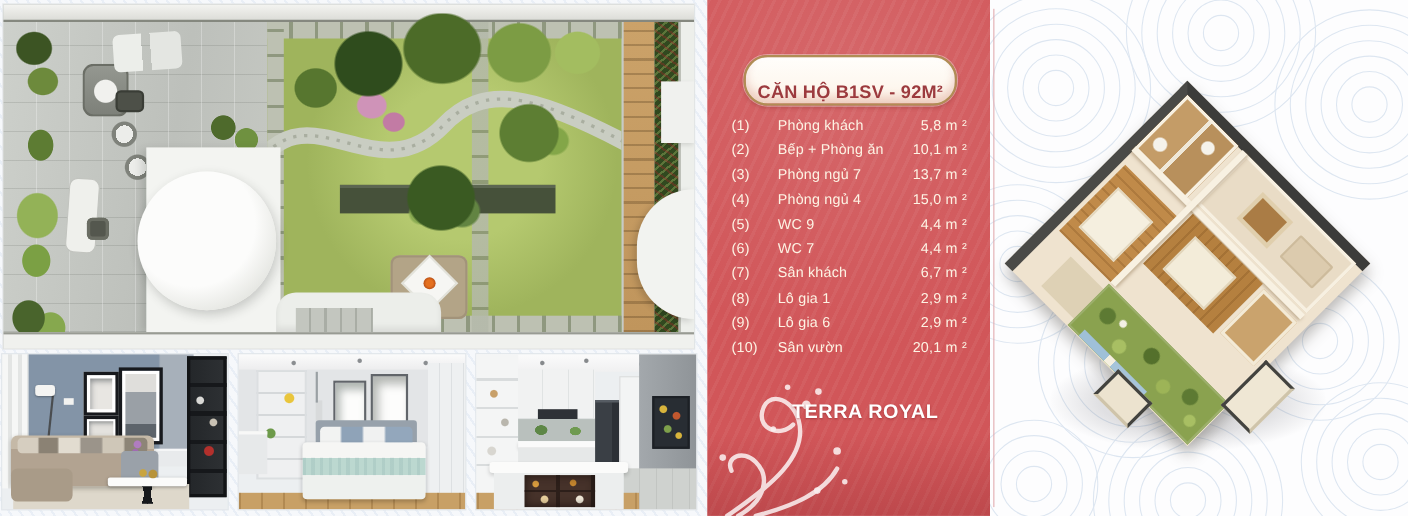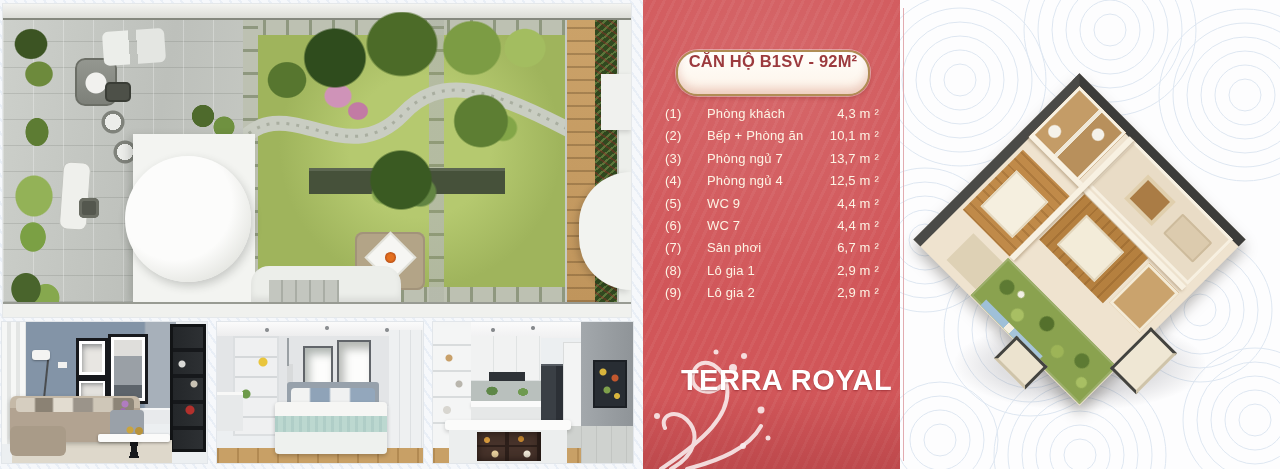--- a/index.html
+++ b/index.html
@@ -22,7 +22,7 @@
       #d15659}
   .badge{position:absolute;left:33px;top:50px;width:190px;height:42px;border-radius:22px;
     background:linear-gradient(#fffefb,#fdf3e8);border:2px solid #b08d55;
-    display:flex;align-items:flex-start;justify-content:center;
+    display:flex;align-items:flex-end;justify-content:center;
     box-shadow:0 0 0 1px rgba(255,255,255,.4),inset 0 -6px 9px rgba(205,125,105,.32),inset 0 2px 3px #ffffff,0 2px 4px rgba(100,20,20,.28)}
   .badge-text{font-size:16.5px;font-weight:bold;color:#9c3a3e;letter-spacing:.2px;white-space:nowrap}
   .room-list{position:absolute;left:22px;top:106px;width:214px}

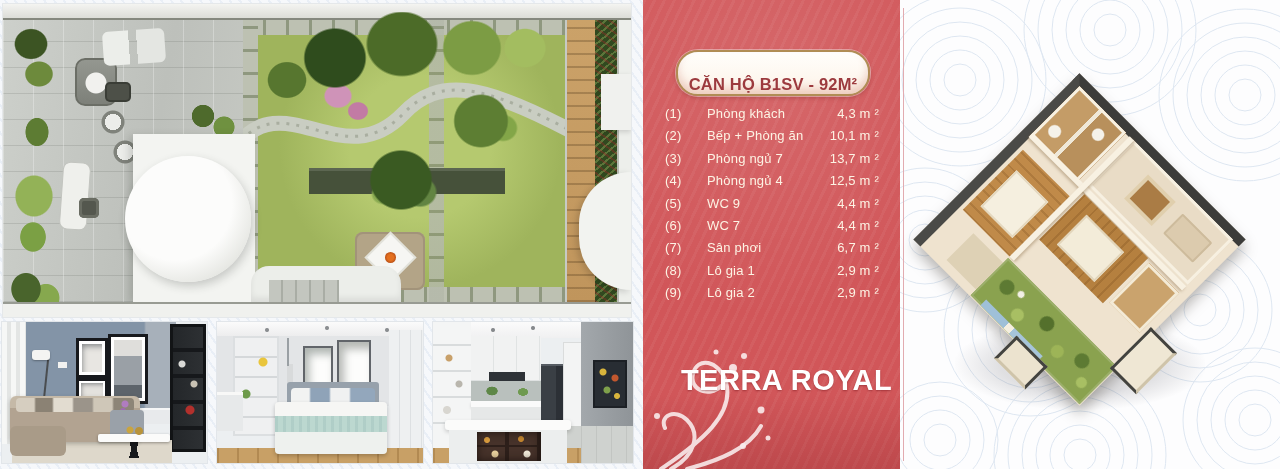--- a/index.html
+++ b/index.html
@@ -155,7 +155,7 @@
       <div class="room-row">
         <span class="r-num">(1)</span>
         <span class="r-name">Phòng khách</span>
-        <span class="r-area">4,3 m ²</span>
+        <span class="r-area">5,8 m ²</span>
       </div>
       <div class="room-row">
         <span class="r-num">(2)</span>

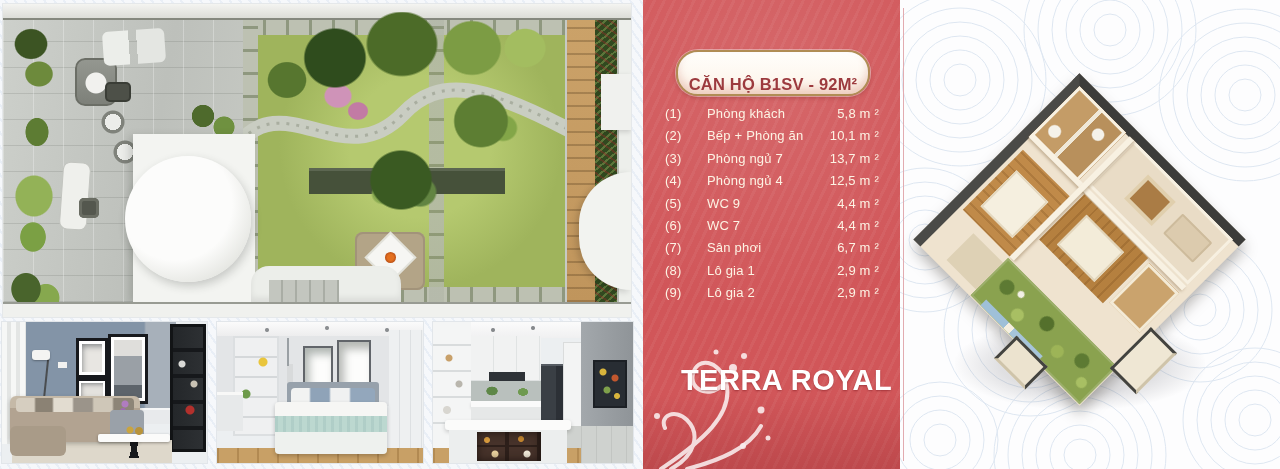--- a/index.html
+++ b/index.html
@@ -170,7 +170,7 @@
       <div class="room-row">
         <span class="r-num">(4)</span>
         <span class="r-name">Phòng ngủ 4</span>
-        <span class="r-area">12,5 m ²</span>
+        <span class="r-area">15,0 m ²</span>
       </div>
       <div class="room-row">
         <span class="r-num">(5)</span>

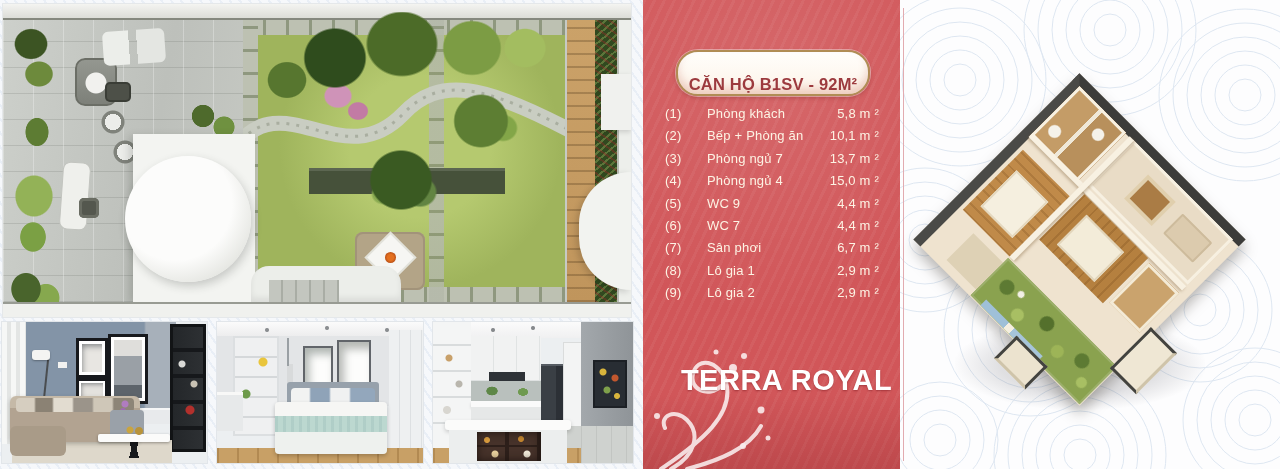--- a/index.html
+++ b/index.html
@@ -184,7 +184,7 @@
       </div>
       <div class="room-row">
         <span class="r-num">(7)</span>
-        <span class="r-name">Sân phơi</span>
+        <span class="r-name">Sân khách</span>
         <span class="r-area">6,7 m ²</span>
       </div>
       <div class="room-row">

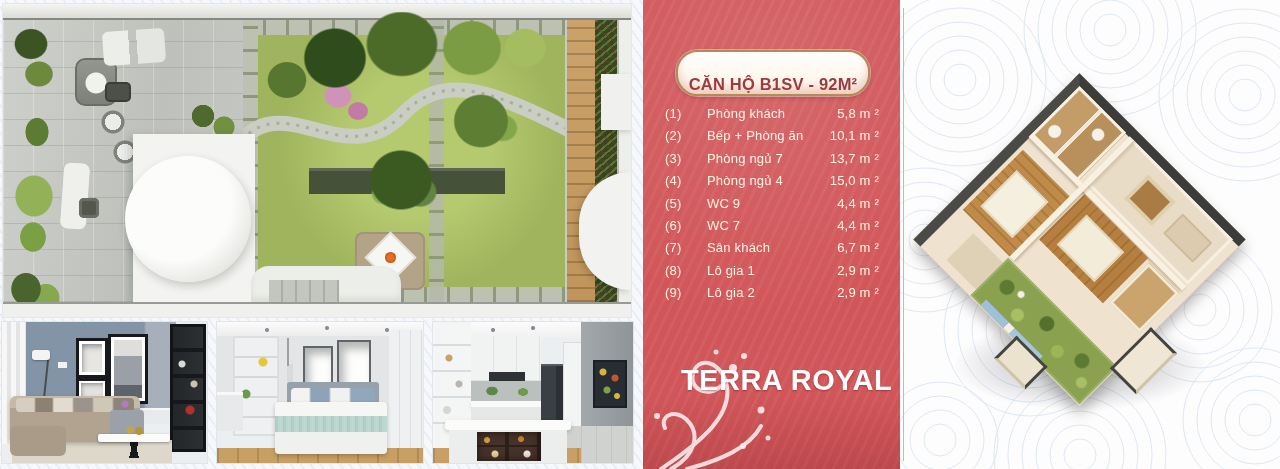--- a/index.html
+++ b/index.html
@@ -194,7 +194,7 @@
       </div>
       <div class="room-row">
         <span class="r-num">(9)</span>
-        <span class="r-name">Lô gia 2</span>
+        <span class="r-name">Lô gia 6</span>
         <span class="r-area">2,9 m ²</span>
       </div>
     </div>

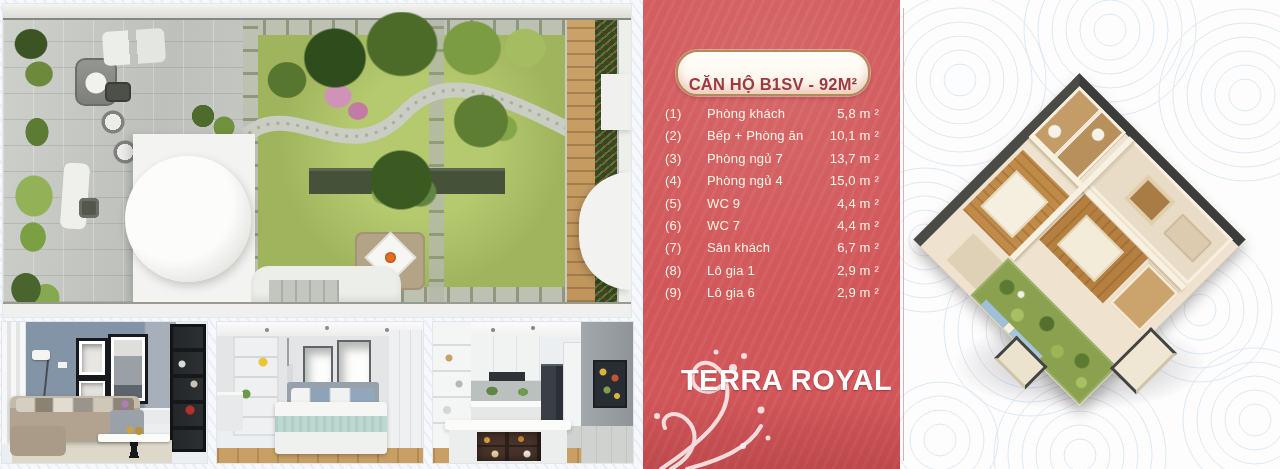--- a/index.html
+++ b/index.html
@@ -196,6 +196,11 @@
         <span class="r-num">(9)</span>
         <span class="r-name">Lô gia 6</span>
         <span class="r-area">2,9 m ²</span>
+      </div>
+      <div class="room-row">
+        <span class="r-num">(10)</span>
+        <span class="r-name">Sân vườn</span>
+        <span class="r-area">20,1 m ²</span>
       </div>
     </div>
 

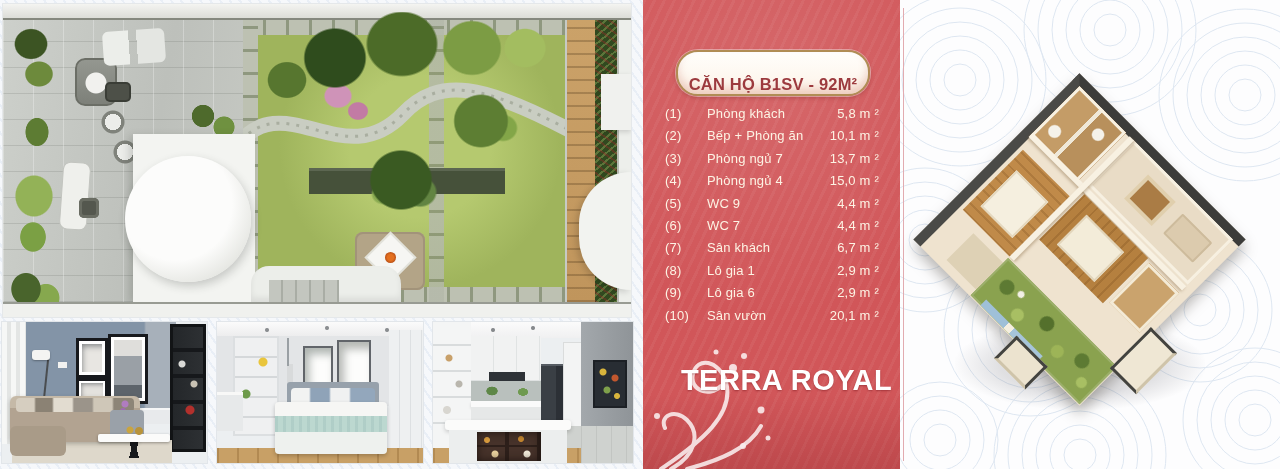--- a/index.html
+++ b/index.html
@@ -31,7 +31,7 @@
   .r-name{flex:1;white-space:nowrap}
   .r-area{width:66px;flex:none;text-align:right;white-space:nowrap}
   .brand{position:absolute;left:0;top:364px;width:100%;text-align:center;padding-left:30px;box-sizing:border-box}
-  .brand-name{font-size:29px;font-weight:bold;letter-spacing:.5px;color:#ffffff;text-shadow:0 1px 2px rgba(110,18,24,.45)}
+  .brand-name{font-size:18px;font-weight:bold;letter-spacing:.5px;color:#ffffff;text-shadow:0 1px 2px rgba(110,18,24,.45)}
   .brand-tag{font-size:12.5px;font-weight:bold;color:#ffffff;margin-top:2px;text-shadow:0 1px 1px rgba(110,18,24,.4)}
   .flourish{position:absolute;left:0px;top:346px;opacity:.9}
 

